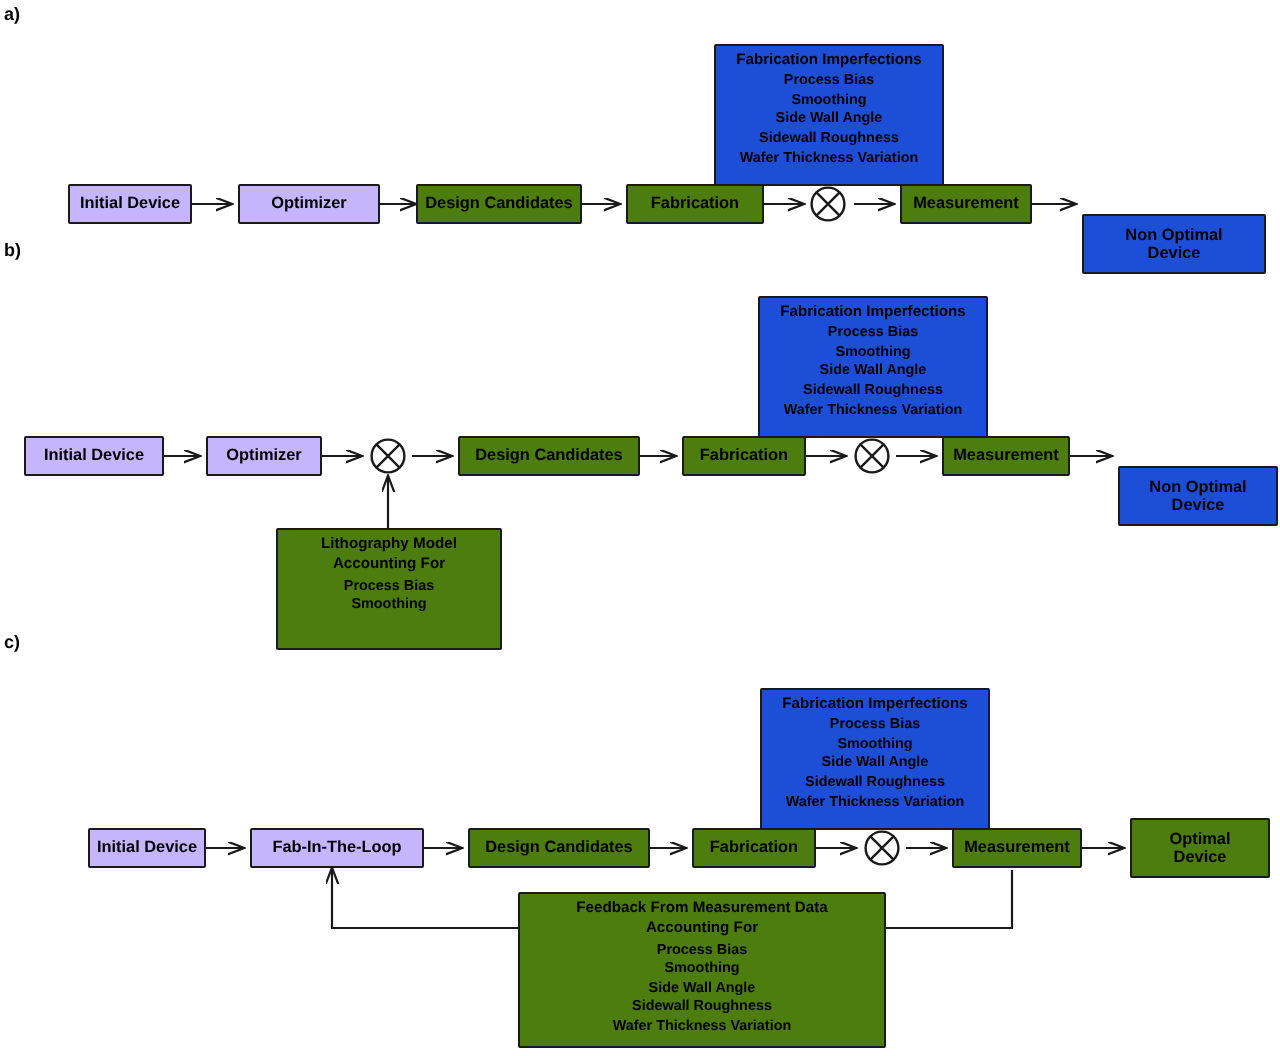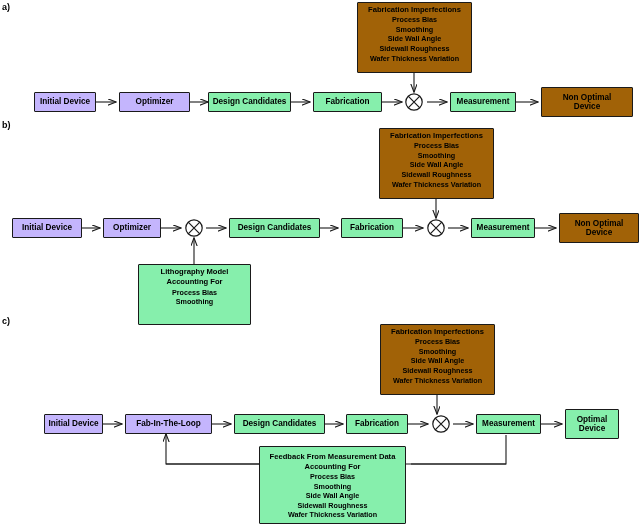--- a/index.html
+++ b/index.html
@@ -17,7 +17,7 @@
   .node.proc{font-size:8.2px;font-weight:bold;line-height:1.15;padding:0 3px;}
   .node.cyan{background:#c4b5fd;}
   .node.green{background:#86efac;}
-  .node.pink{background:#a16207;}
+  .node.pink{background:#1d4ed8;margin-top:20px;}
 
   .node.listbox{justify-content:flex-start;padding:2px 4px 3px 4px;}
   .listbox .hdr{font-size:7.6px;font-weight:bold;line-height:1.35;}

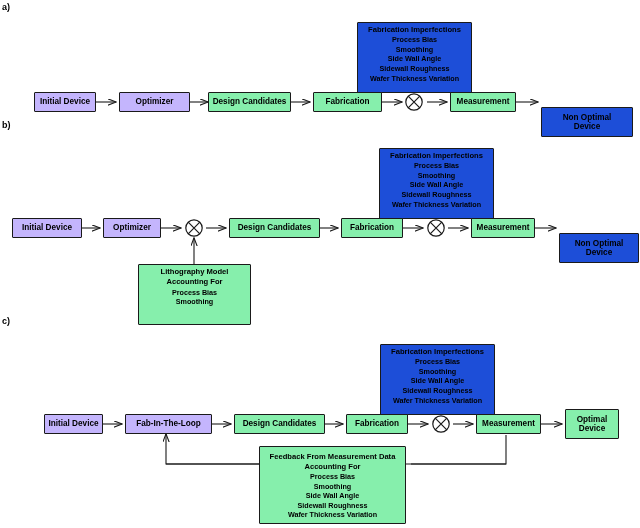--- a/index.html
+++ b/index.html
@@ -16,7 +16,7 @@
         text-align:center;border-radius:1px;}
   .node.proc{font-size:8.2px;font-weight:bold;line-height:1.15;padding:0 3px;}
   .node.cyan{background:#c4b5fd;}
-  .node.green{background:#86efac;}
+  .node.green{background:#4d7c0f;}
   .node.pink{background:#1d4ed8;margin-top:20px;}
 
   .node.listbox{justify-content:flex-start;padding:2px 4px 3px 4px;}

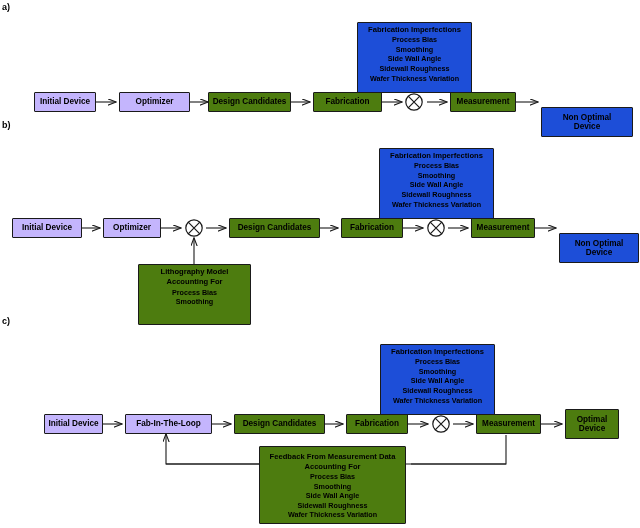--- a/index.html
+++ b/index.html
@@ -165,7 +165,7 @@
       </svg>
   </div>
   <div class="node proc green" style="left:476px;top:414px;width:65px;height:20px;">Measurement</div>
-  <div class="node proc green" style="left:565px;top:409px;width:54px;height:30px;">
+  <div class="node proc green" style="left:565px;top:409px;width:70px;height:30px;">
     <span>Optimal</span>
     <span>Device</span>
   </div>

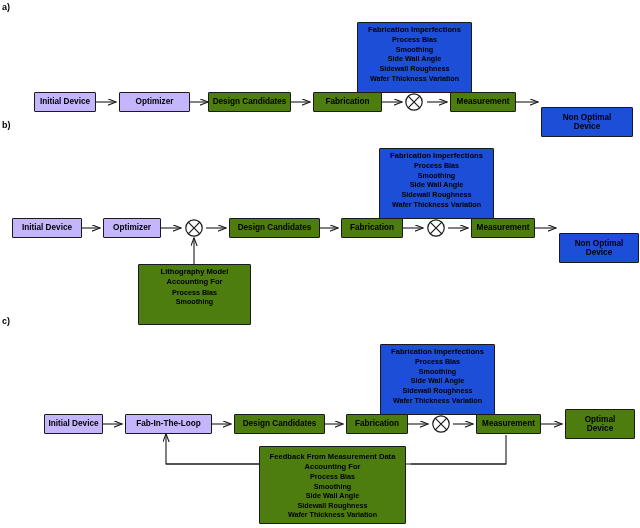--- a/index.html
+++ b/index.html
@@ -170,7 +170,7 @@
     <span>Device</span>
   </div>
 
-  <div class="node listbox green" style="left:259px;top:446px;width:147px;height:78px;justify-content:flex-end;">
+  <div class="node listbox green" style="left:259px;top:446px;width:184px;height:78px;">
     <div class="hdr">Feedback From Measurement Data</div>
     <div class="hdr">Accounting For</div>
     <div class="it">Process Bias</div>

